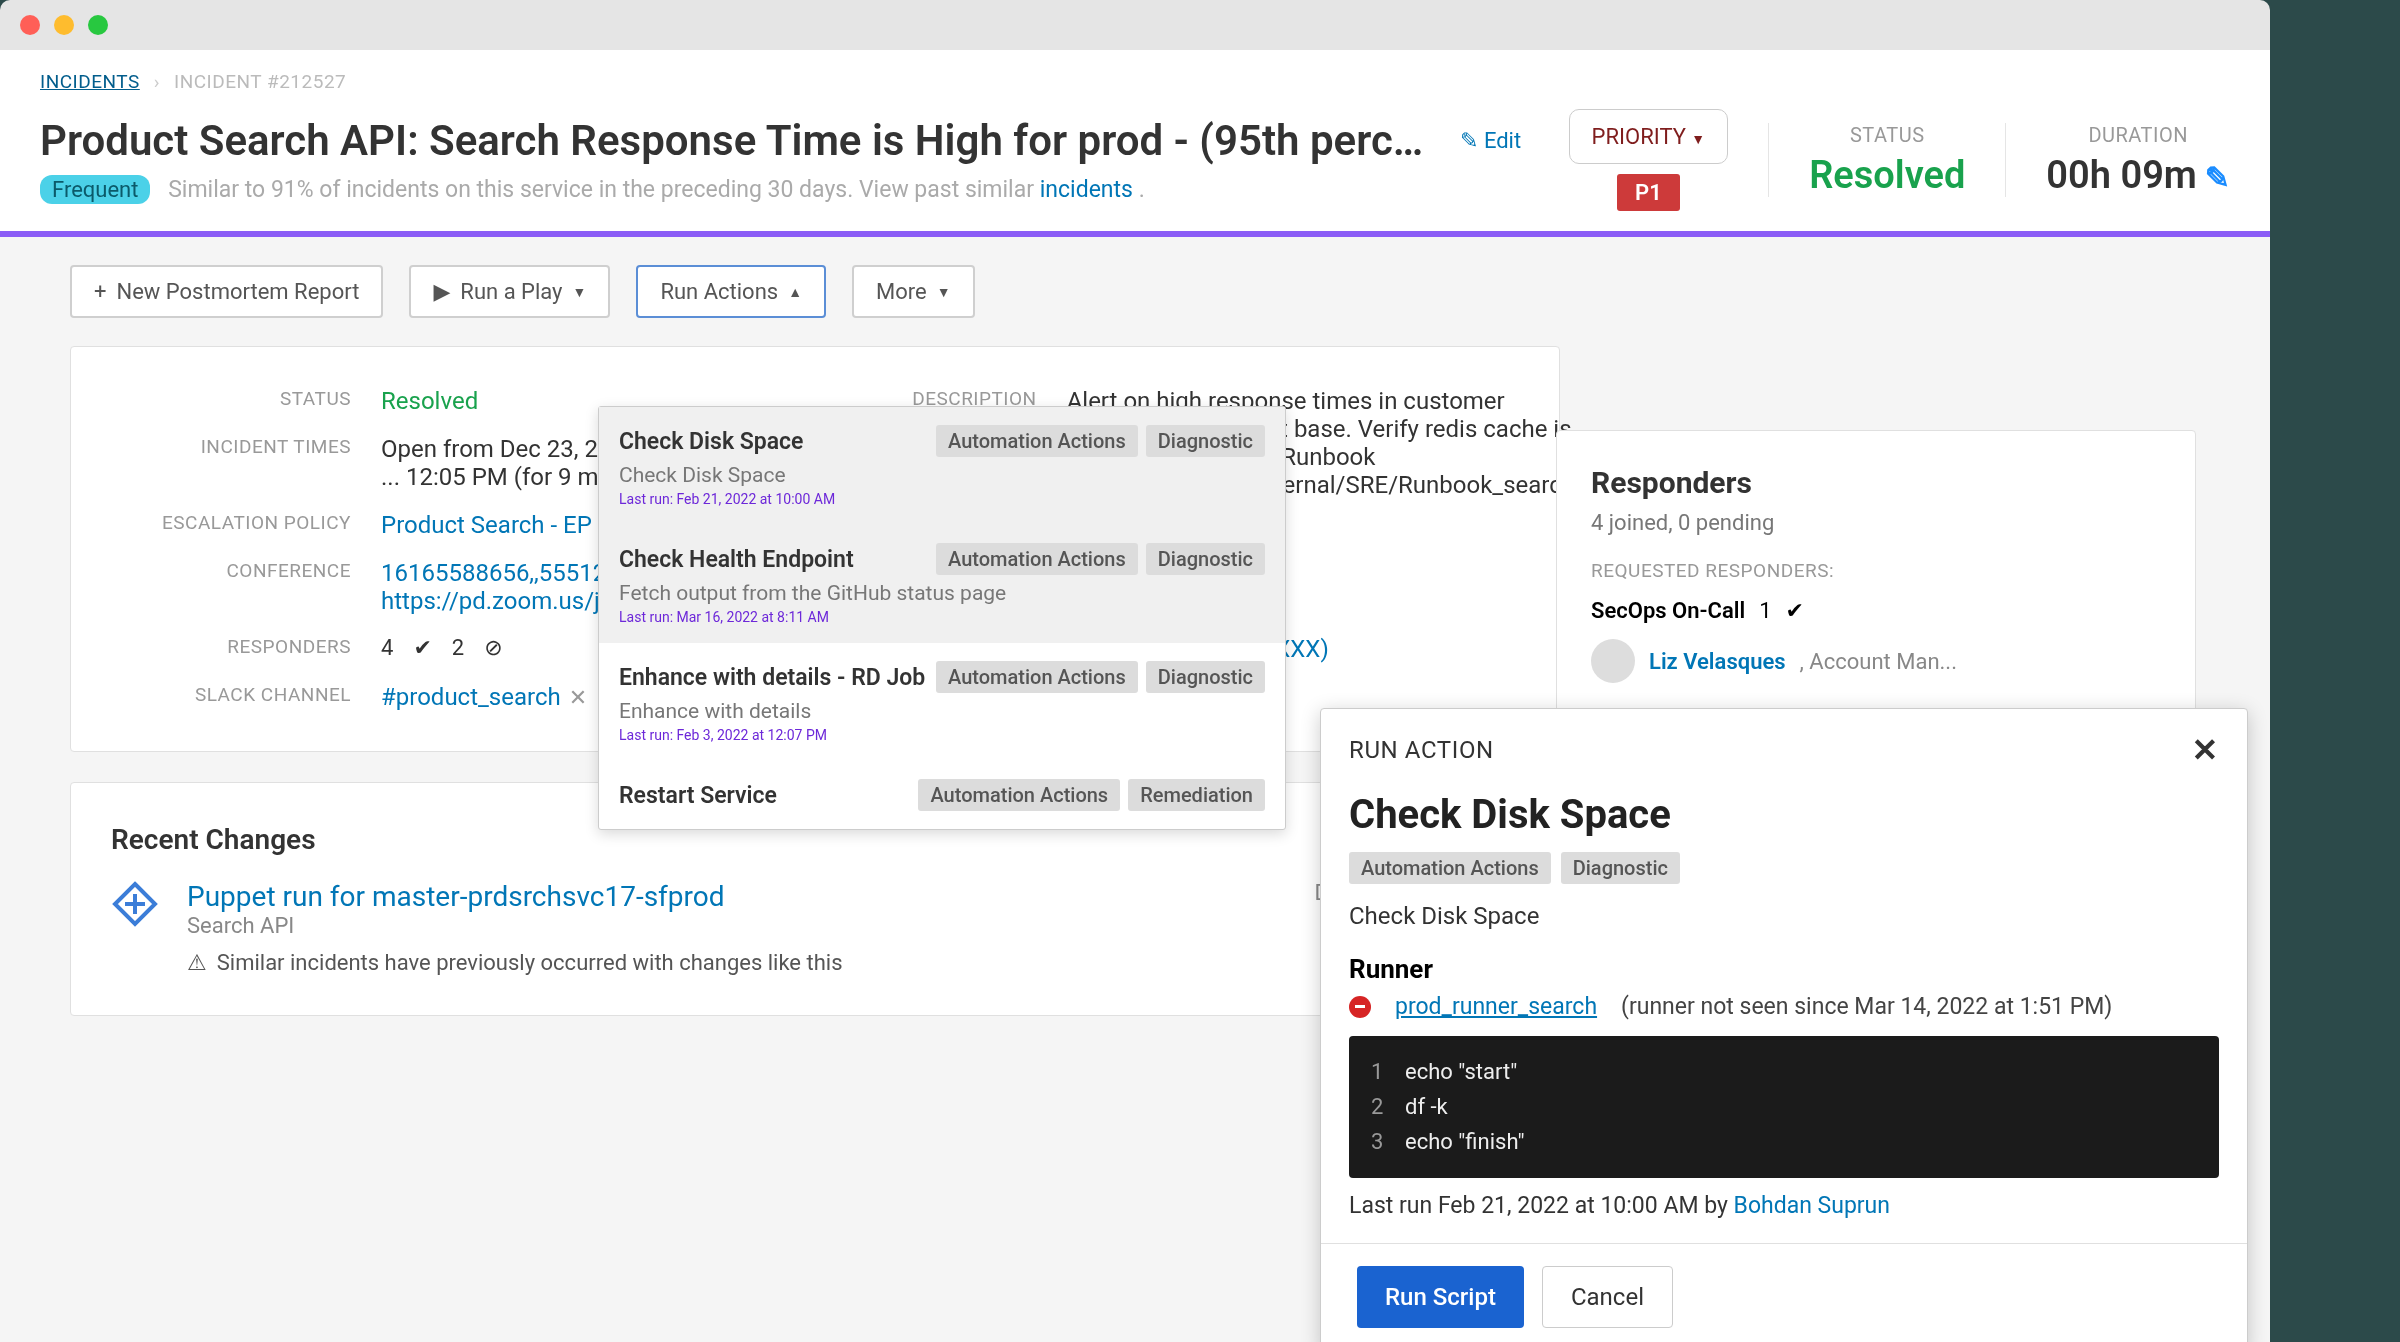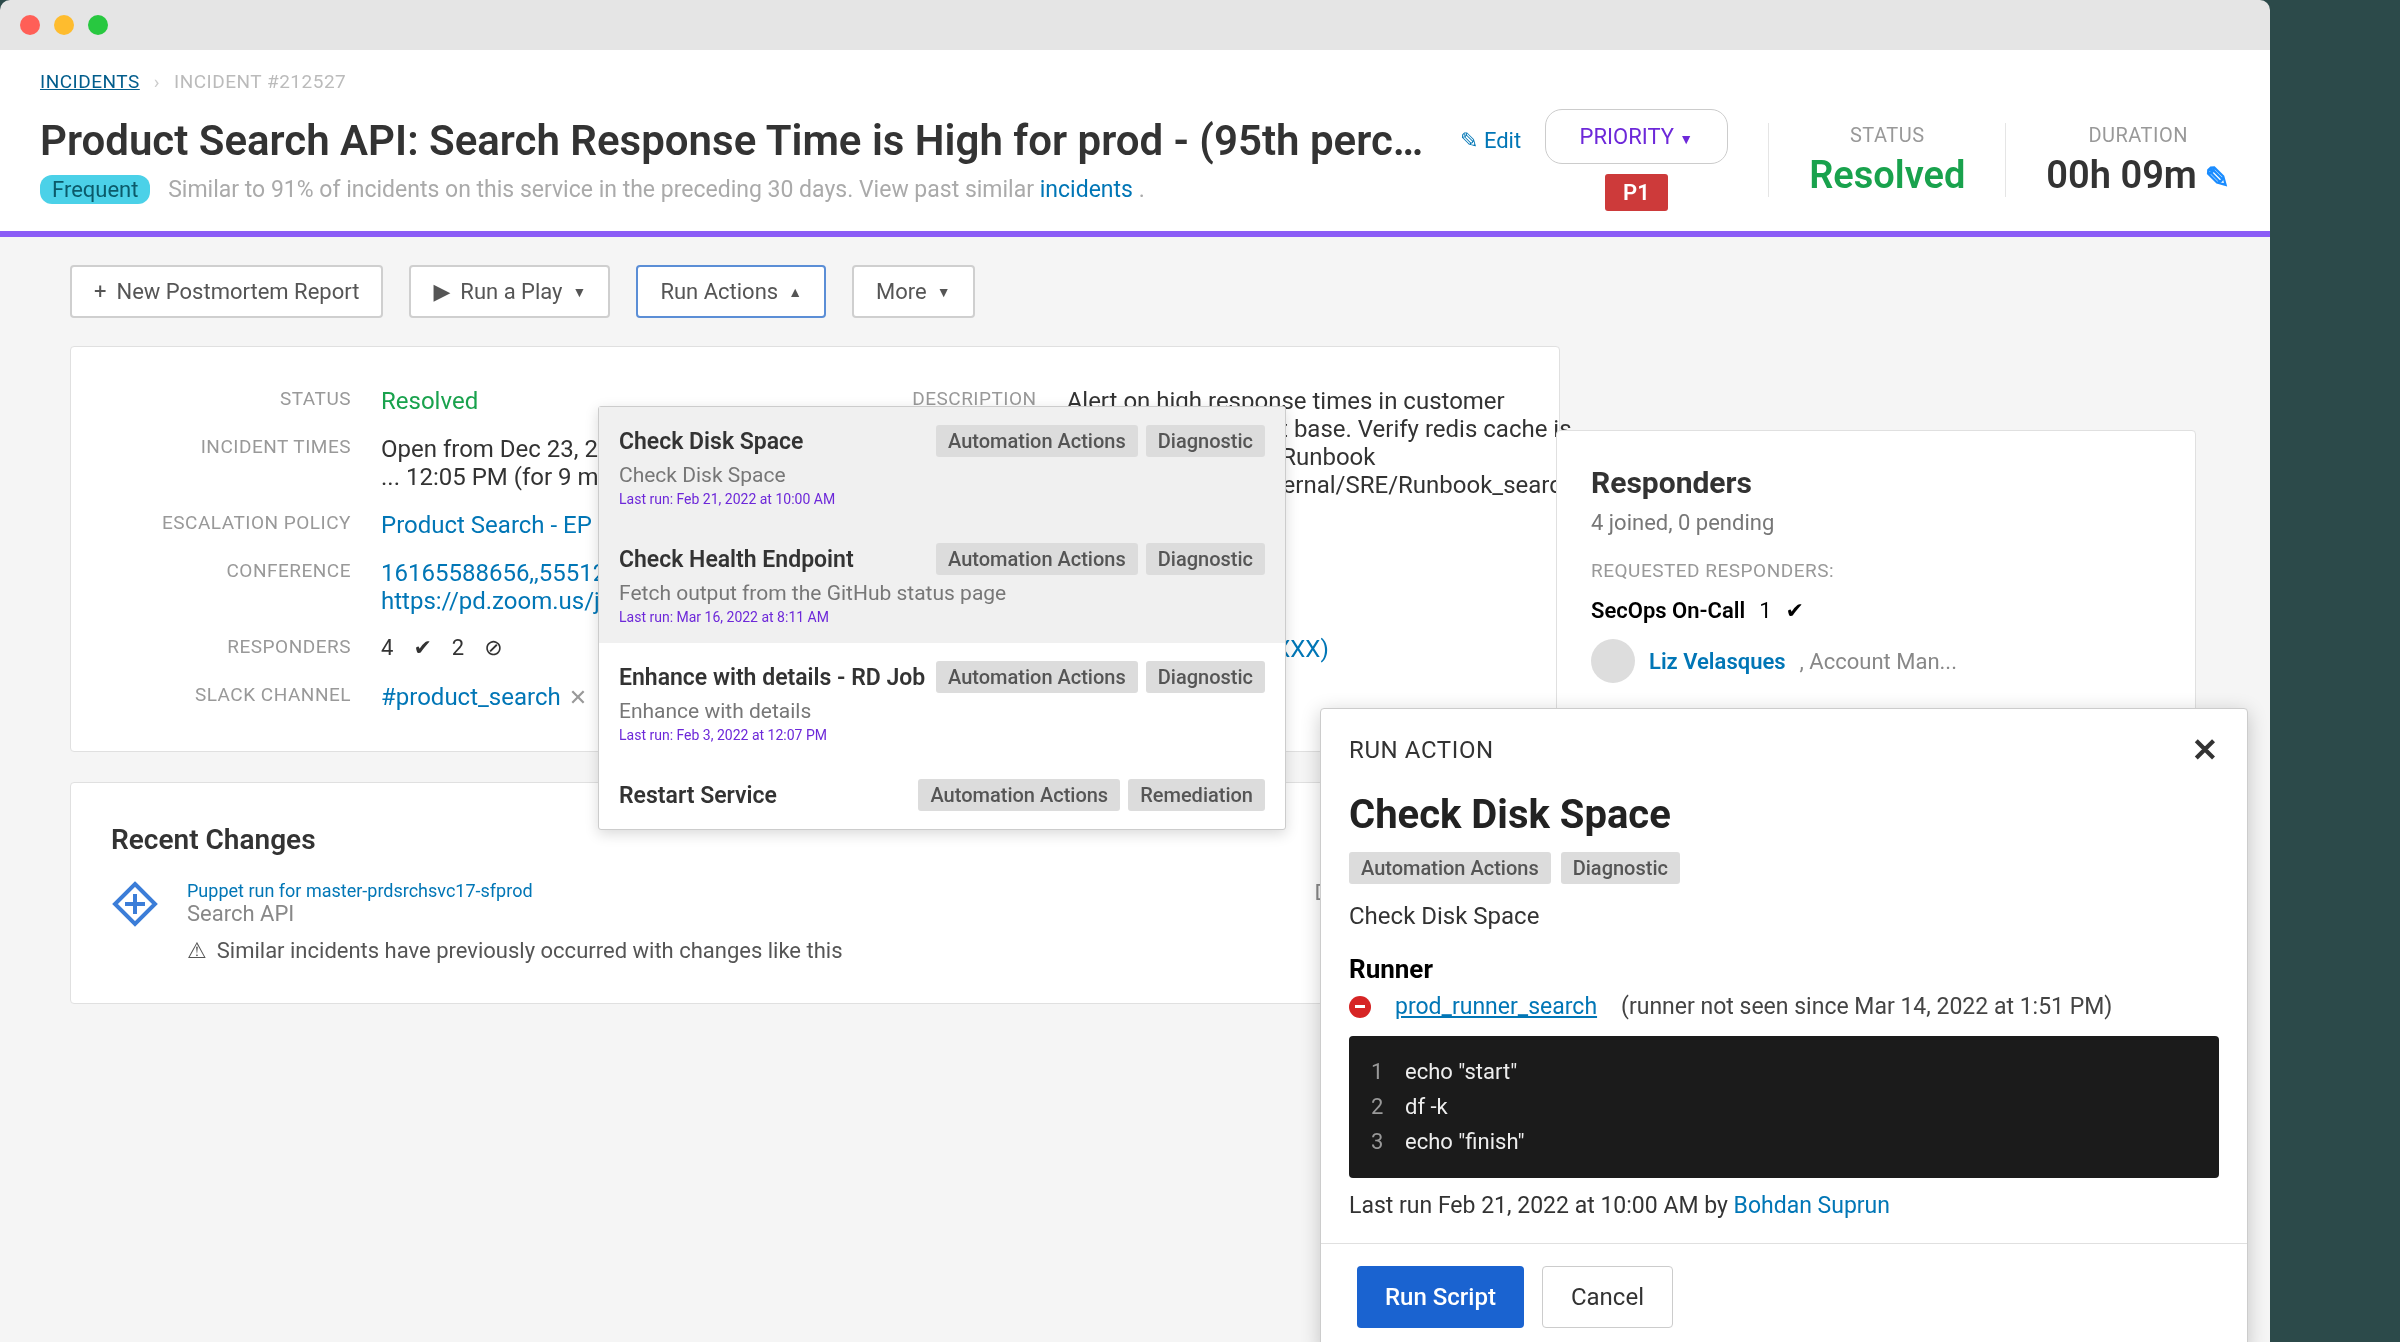--- a/index.html
+++ b/index.html
@@ -21,7 +21,7 @@
 .subtext { color: #aaa; font-size: 23px; margin-top: 10px; }
 .subtext a { color: #0176b6; text-decoration: none; }
 .right-stats { display: flex; align-items: center; gap: 40px; }
-.priority-btn { background: #fff; border: 1px solid #ccc; border-radius: 17px; padding: 14px 34px; font-size: 22px; color: #6d28d9; cursor: pointer; }
+.priority-btn { background: #fff; border: 1px solid #ccc; border-radius: 10px; padding: 14px 22px; font-size: 22px; color: #7f1d1d; cursor: pointer; }
 .p1badge { display: inline-block; background: #cd3a3a; color: #fff; padding: 6px 18px; border-radius: 3px; font-size: 22px; font-weight: 600; margin-top: 10px; }
 .stat { text-align: center; border-left: 1px solid #e5e5e5; padding-left: 40px; }
 .stat .lbl { font-size: 20px; color: #999; letter-spacing: 0.5px; }

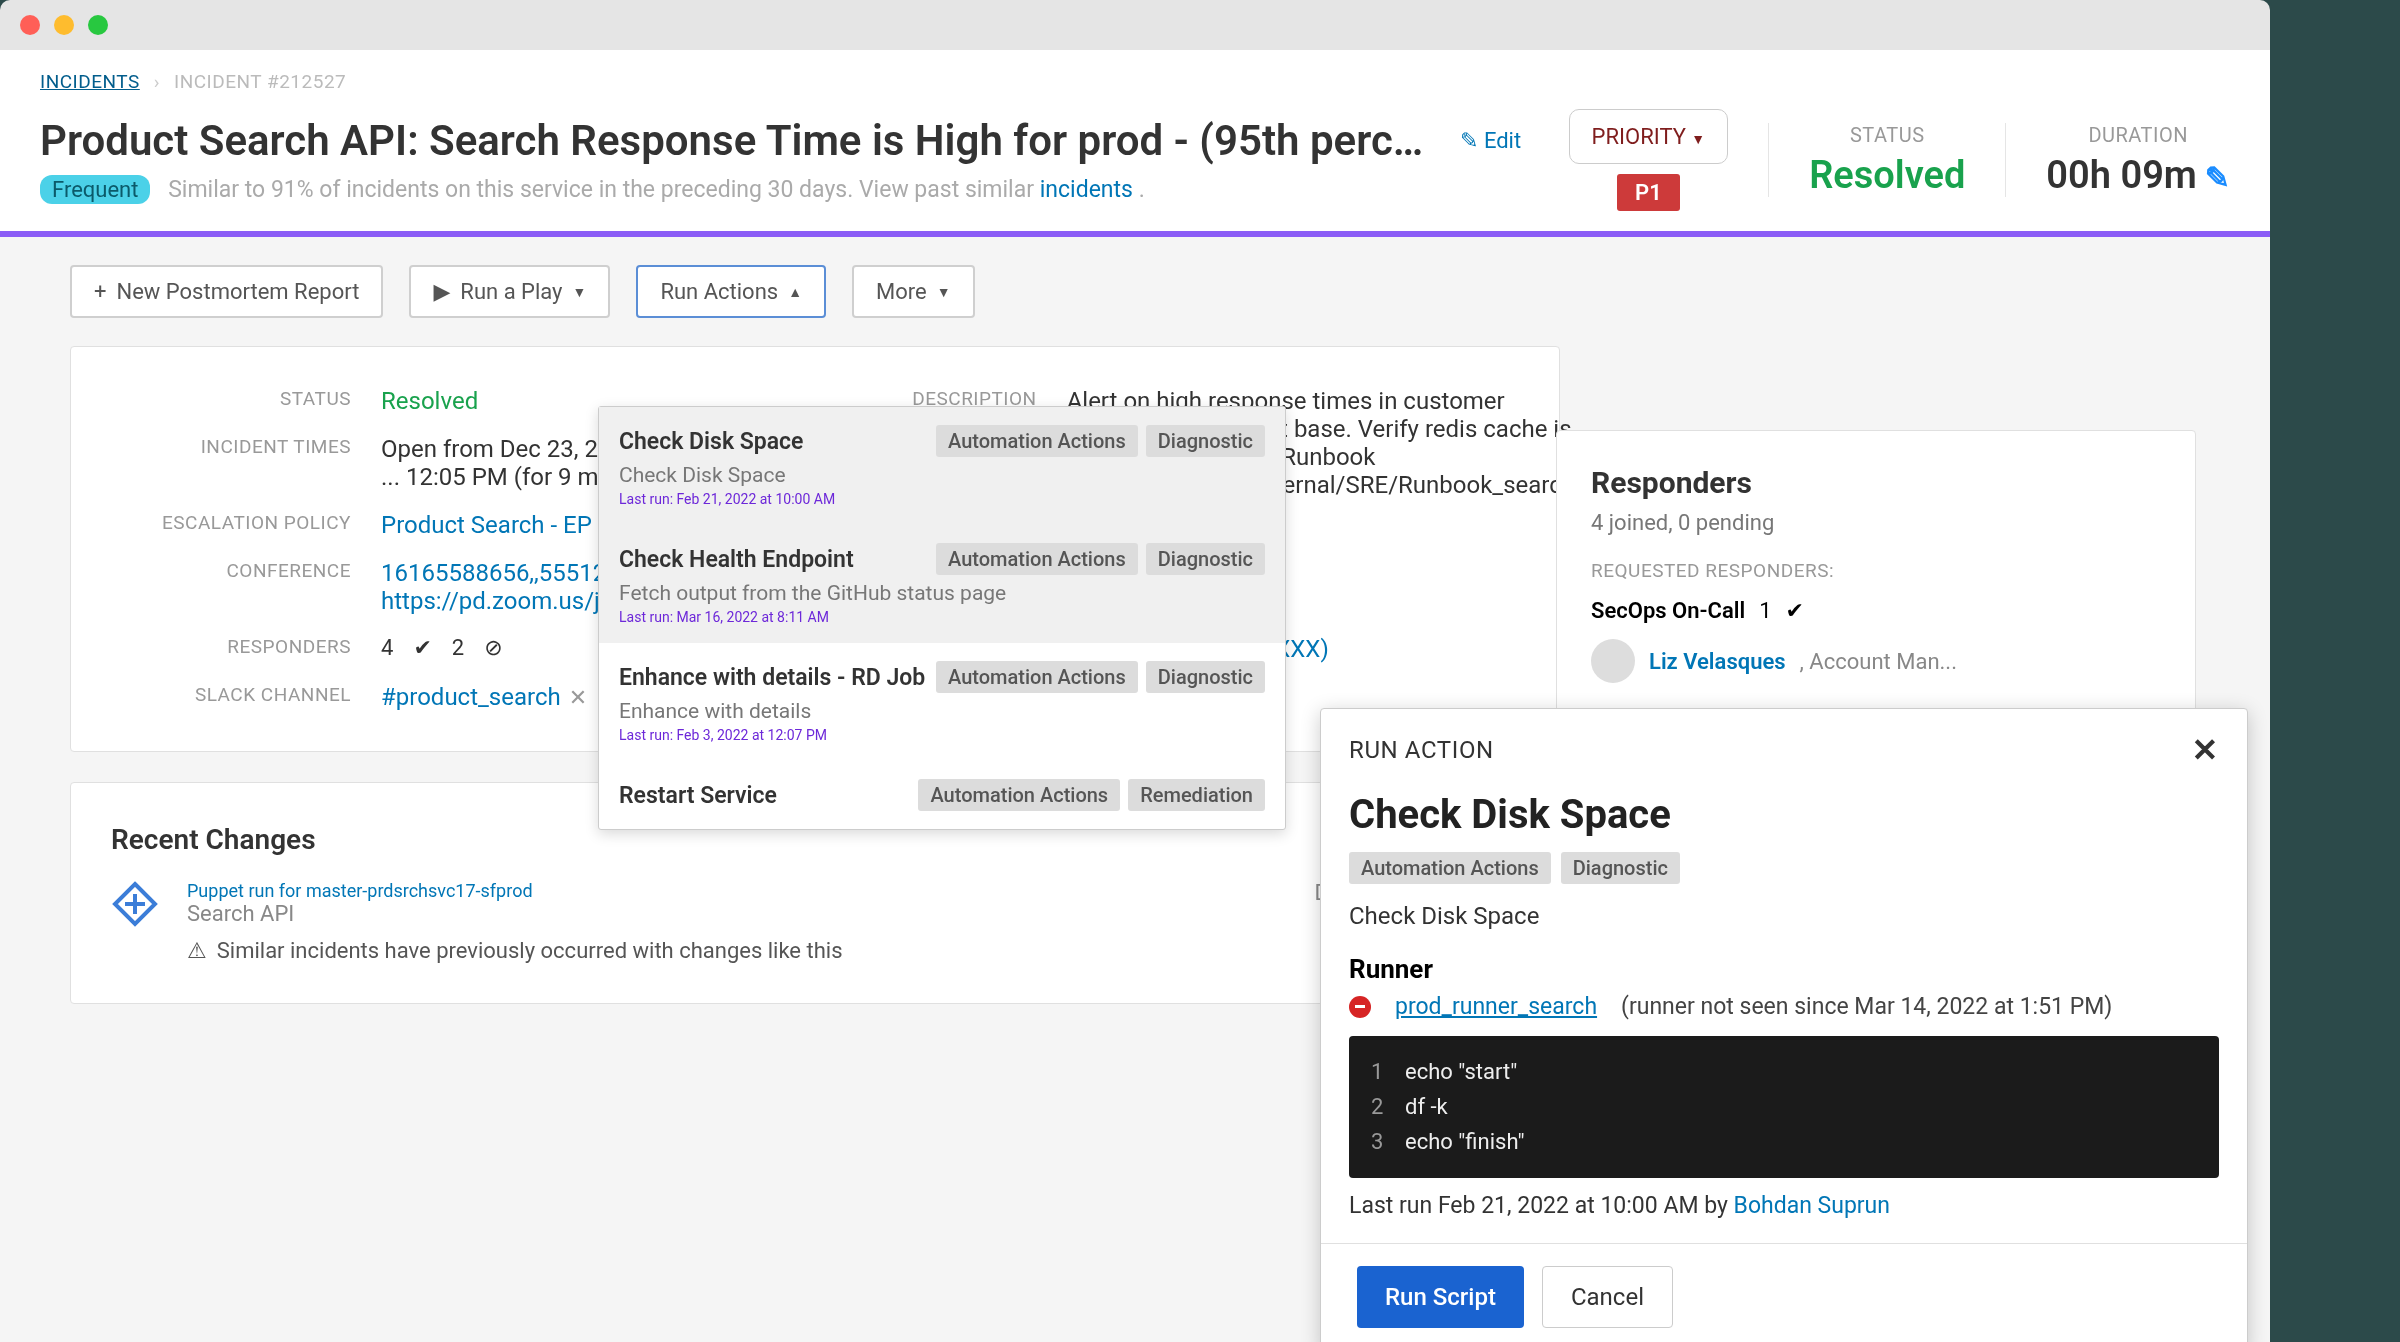--- a/index.html
+++ b/index.html
@@ -45,7 +45,7 @@
 .viewall { color: #0176b6; font-size: 22px; float: right; }
 .change-row { display: flex; gap: 28px; margin-top: 24px; align-items: flex-start; }
 .change-icon { width: 48px; height: 48px; }
-.change-body a { color: #0176b6; font-size: 18px; text-decoration: none; }
+.change-body a { color: #0176b6; font-size: 28px; text-decoration: none; }
 .change-meta { color: #888; font-size: 22px; }
 .change-note { color: #555; font-size: 22px; margin-top: 12px; display: flex; align-items: center; gap: 10px; }
 .responders-panel { position: absolute; right: 74px; top: 380px; width: 640px; background: #fff; border: 1px solid #e0e0e0; border-radius: 4px; padding: 34px; }

